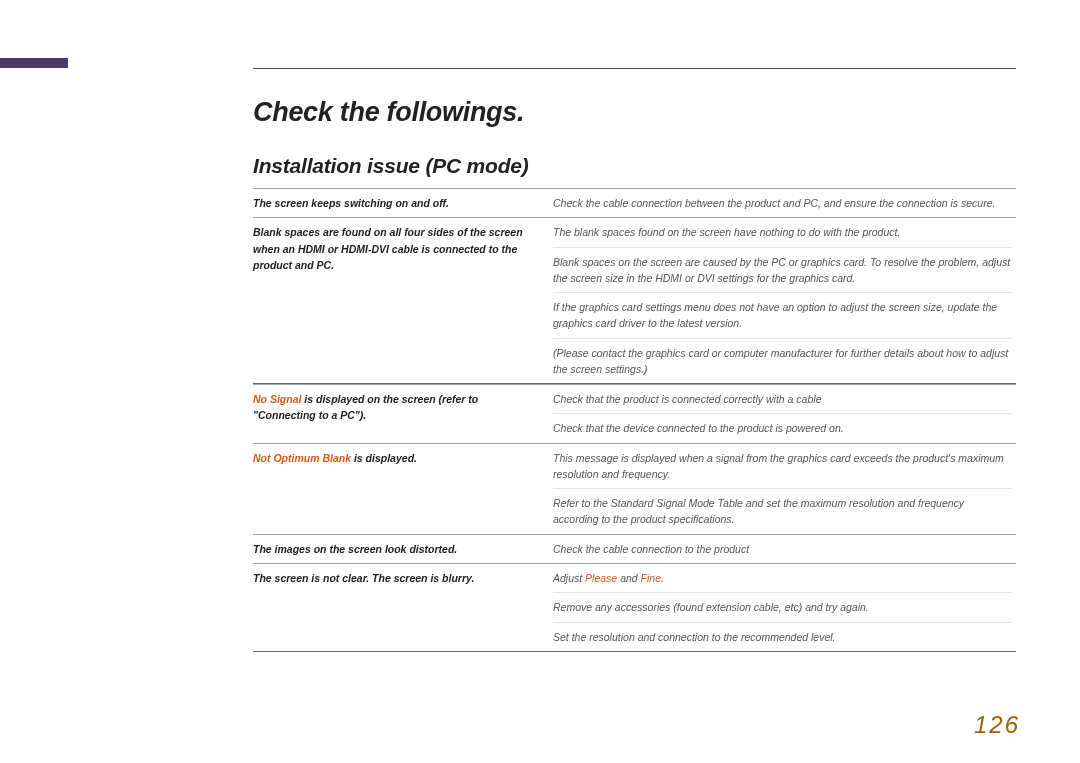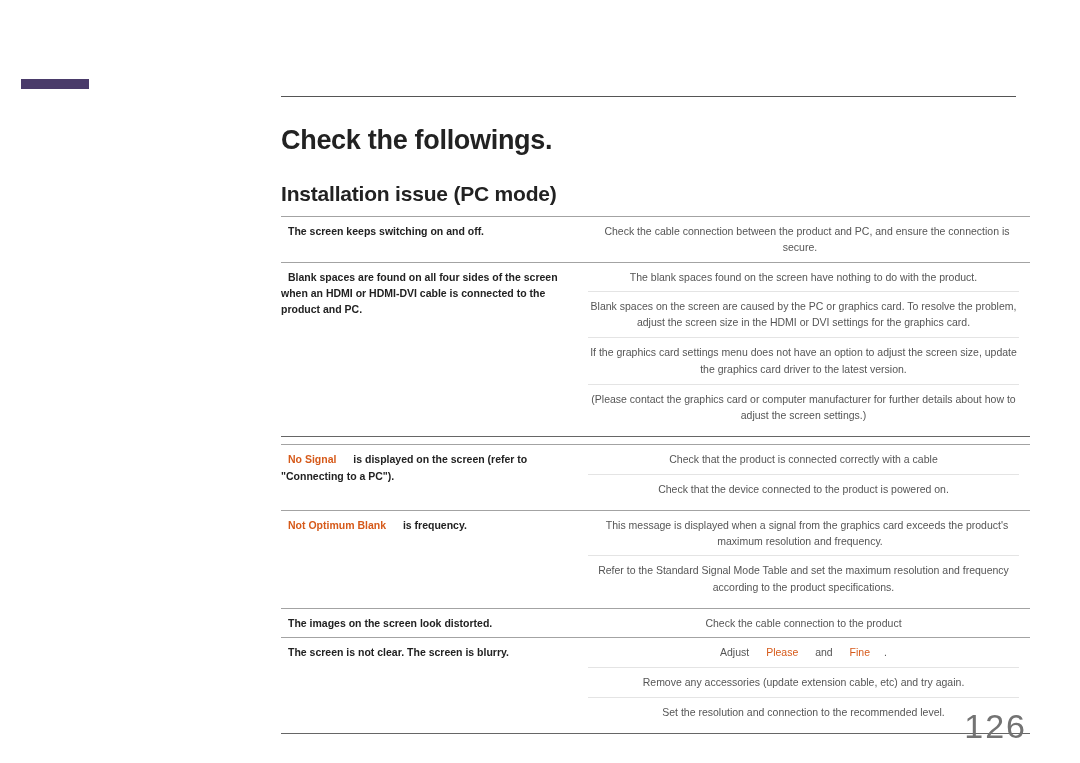--- a/index.html
+++ b/index.html
@@ -2,7 +2,7 @@
 <html><head>
 <meta charset="utf-8">
 <style>
-  * { box-sizing: border-box; margin: 7px; padding: 0; }
+  * { box-sizing: border-box; margin: 0; padding: 0; font-style: italic; }
   body {
     width: 1080px;
     height: 763px;

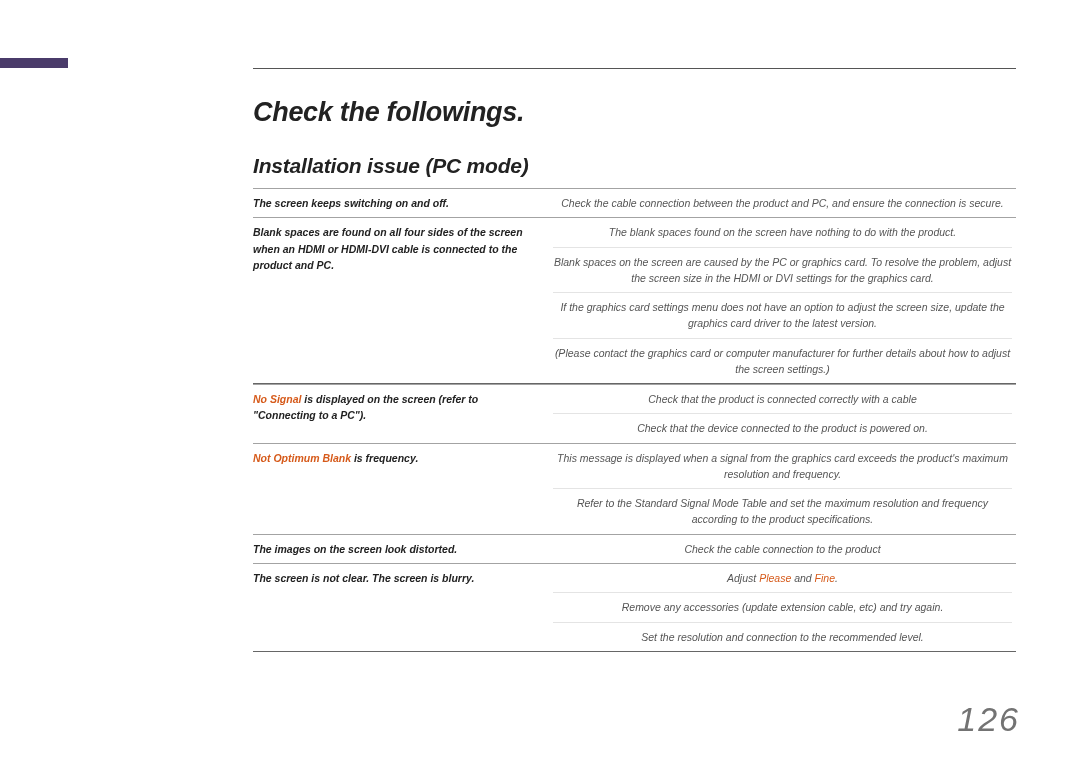--- a/index.html
+++ b/index.html
@@ -66,7 +66,6 @@
   table.tbl td.right {
     color: #555;
     padding-right: 4px;
-    text-align: center;
   }
   .orange { color: #d65a1a; font-weight: 700; }
   .orange-inline { color: #d65a1a; }

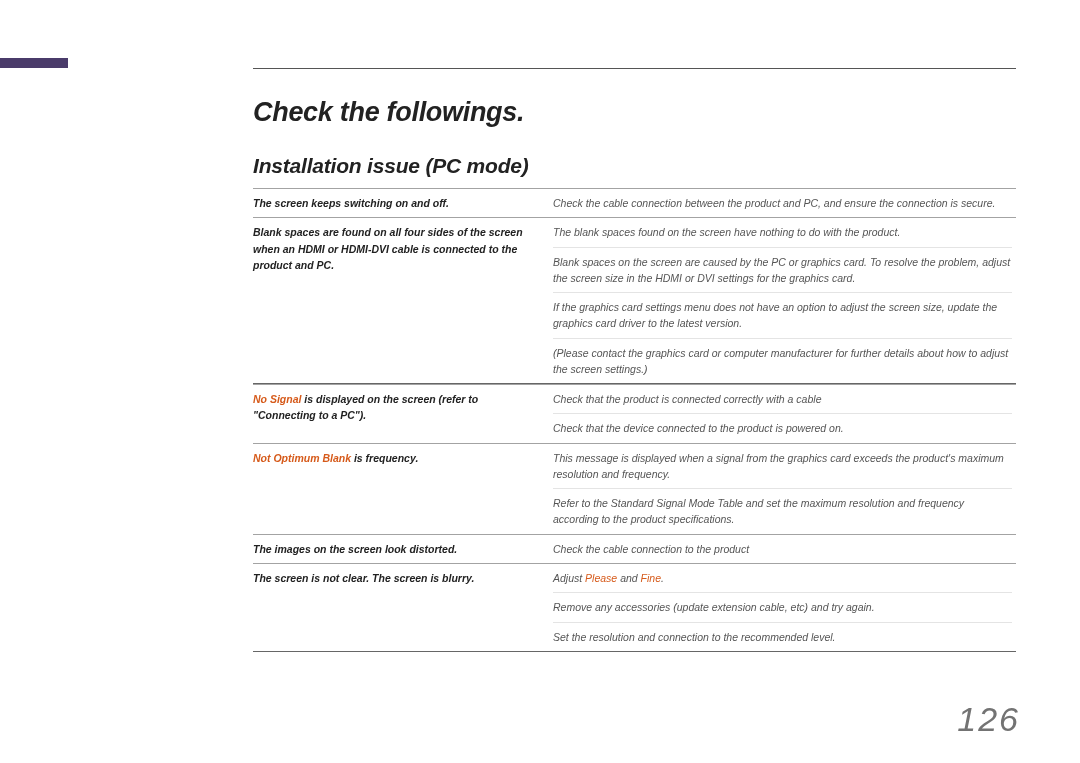--- a/index.html
+++ b/index.html
@@ -121,7 +121,7 @@
     </tr>
     <tr>
       <td class="left">
-        <span class="orange">Not Optimum Blank</span><span> is frequency.</span>
+        <span class="orange">Not Optimum Blank</span><span> is displayed.</span>
       </td>
       <td class="right">
         <span>This message is displayed when a signal from the graphics card exceeds the product's maximum resolution and frequency.</span>

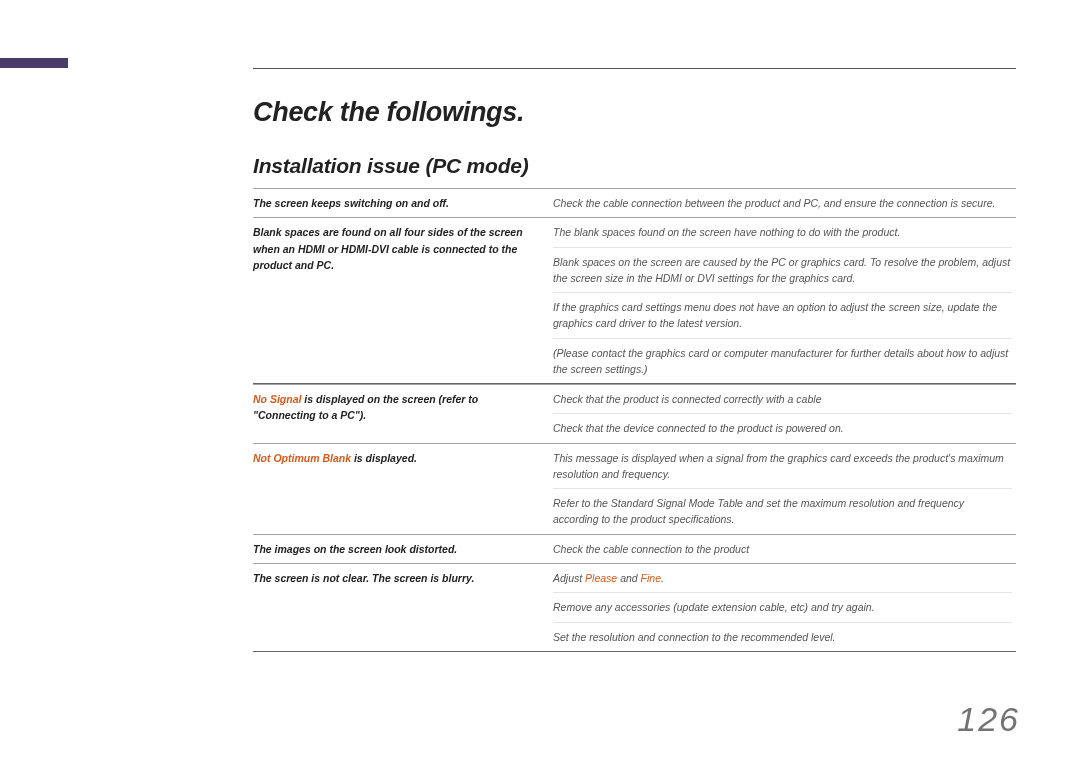--- a/index.html
+++ b/index.html
@@ -138,7 +138,7 @@
         <span>
           <span>Adjust </span><span class="orange-inline">Please</span><span> and </span><span class="orange-inline">Fine</span><span>.</span>
         </span>
-        <span class="sub">Remove any accessories (update extension cable, etc) and try again.</span>
+        <span class="sub">Remove any accessories (found extension cable, etc) and try again.</span>
         <span class="sub">Set the resolution and connection to the recommended level.</span>
       </td>
     </tr>

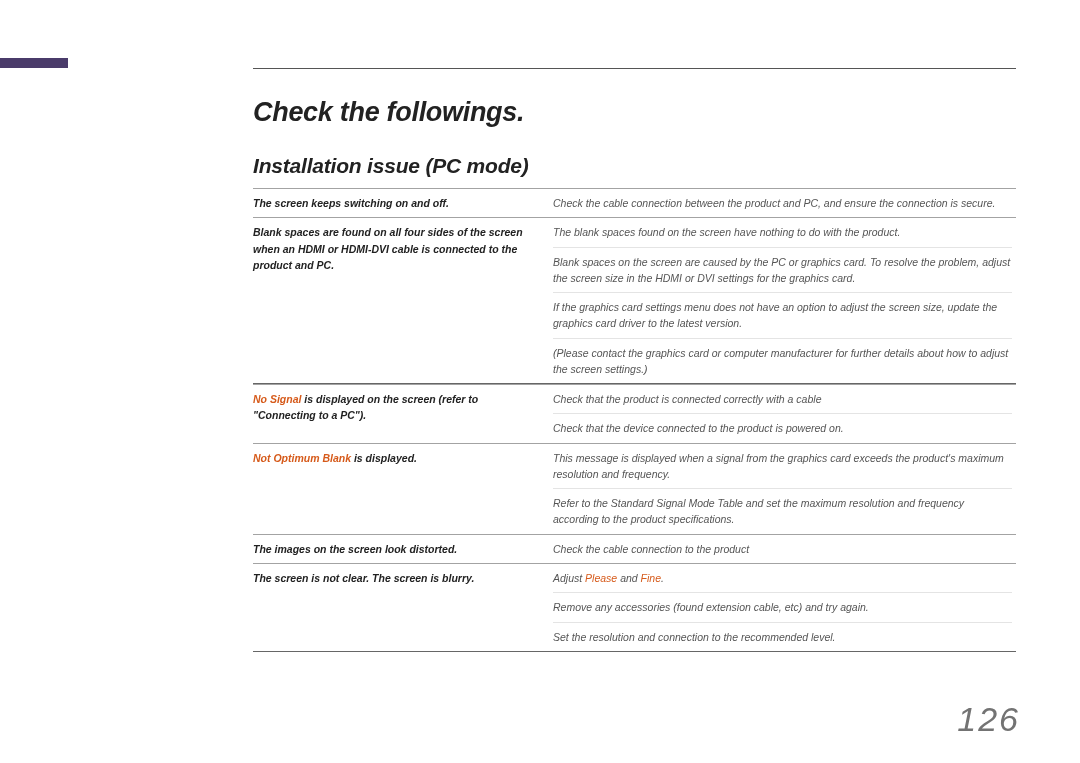--- a/index.html
+++ b/index.html
@@ -74,8 +74,8 @@
     position: absolute;
     right: 60px;
     bottom: 24px;
-    font-size: 34px;
-    color: #737373;
+    font-size: 24px;
+    color: #a16207;
     font-weight: 300;
     letter-spacing: 2px;
   }

